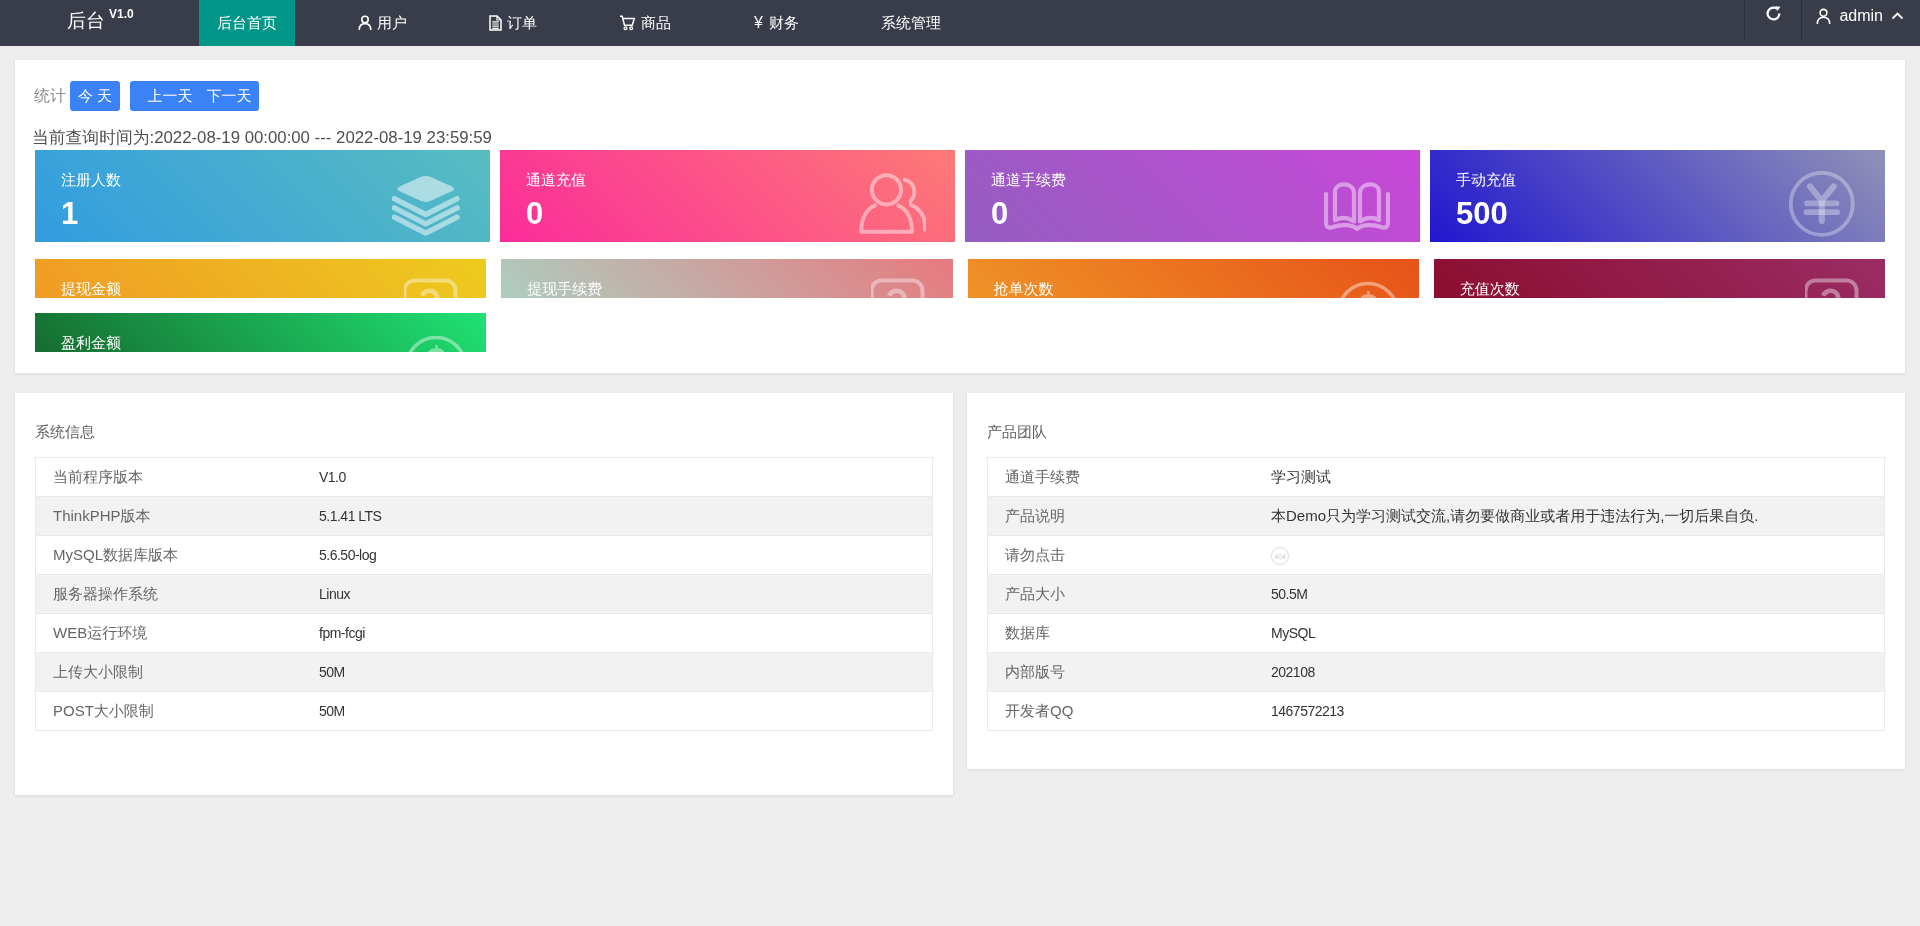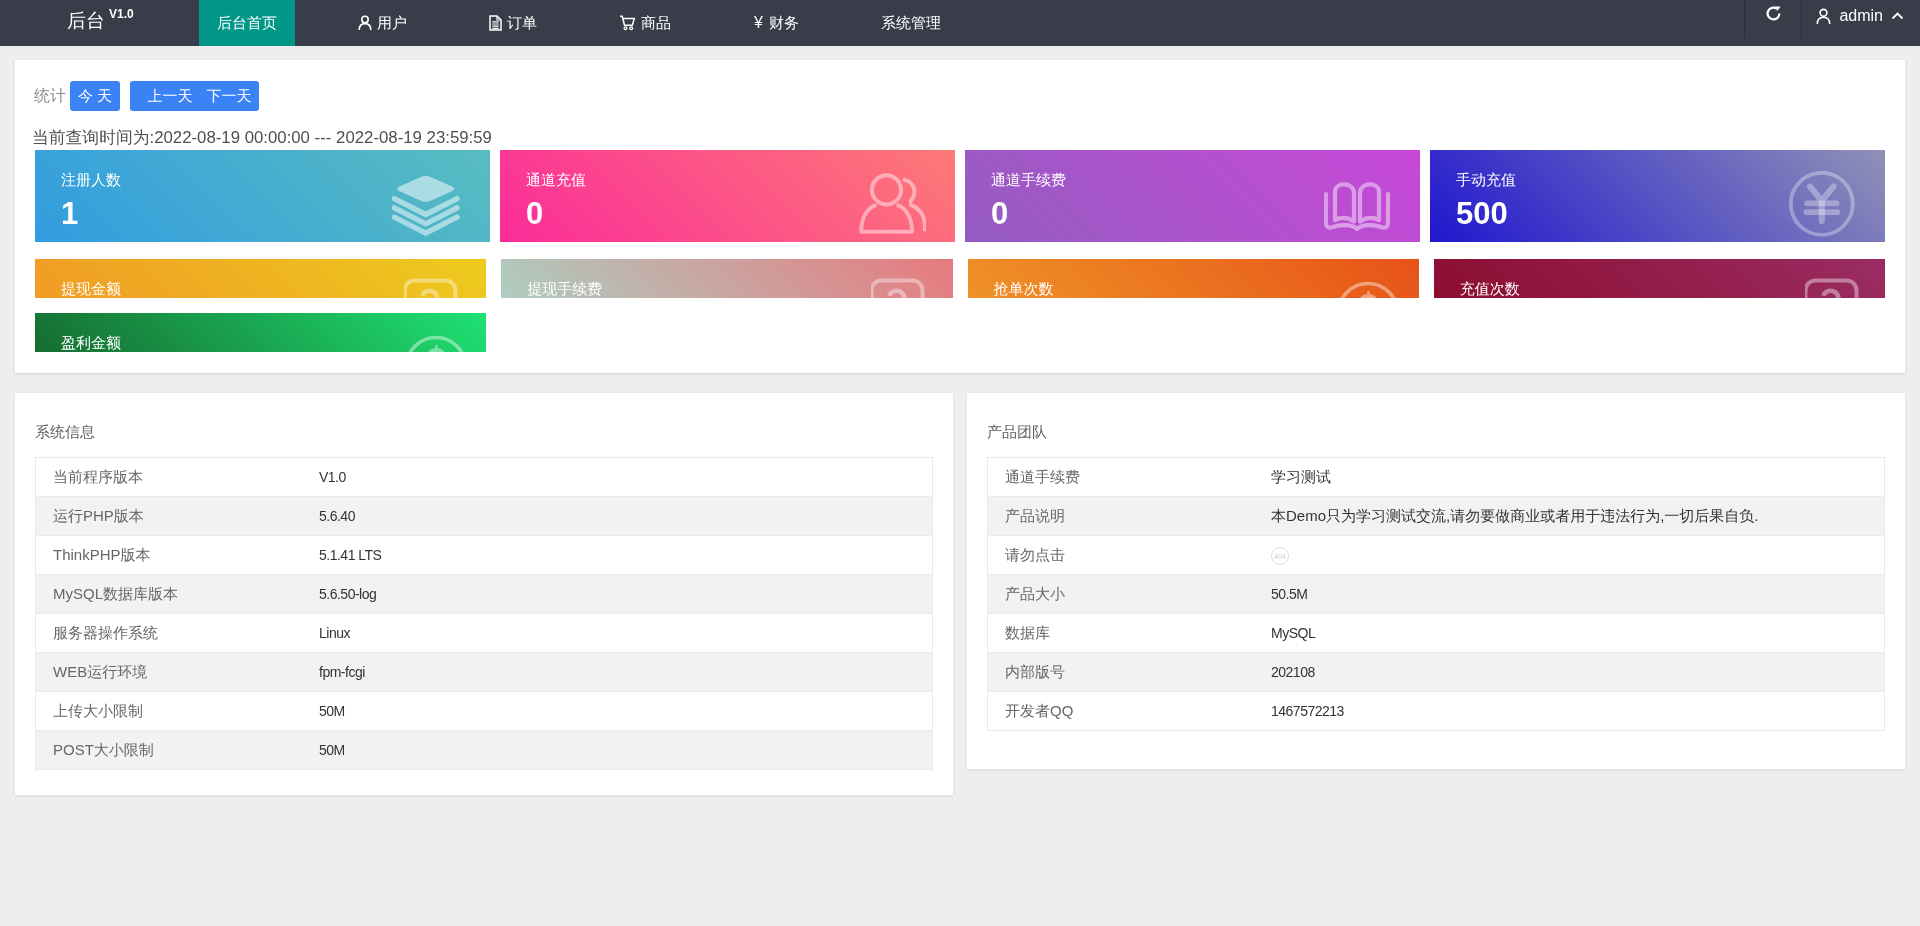--- a/index.html
+++ b/index.html
@@ -227,10 +227,6 @@
         <div class="vl lat">V1.0</div>
       </div>
     <div class="trow">
-        <div class="lb">运行PHP版本</div>
-        <div class="vl lat">5.6.40</div>
-      </div>
-    <div class="trow">
         <div class="lb">ThinkPHP版本</div>
         <div class="vl lat">5.1.41 LTS</div>
       </div>

